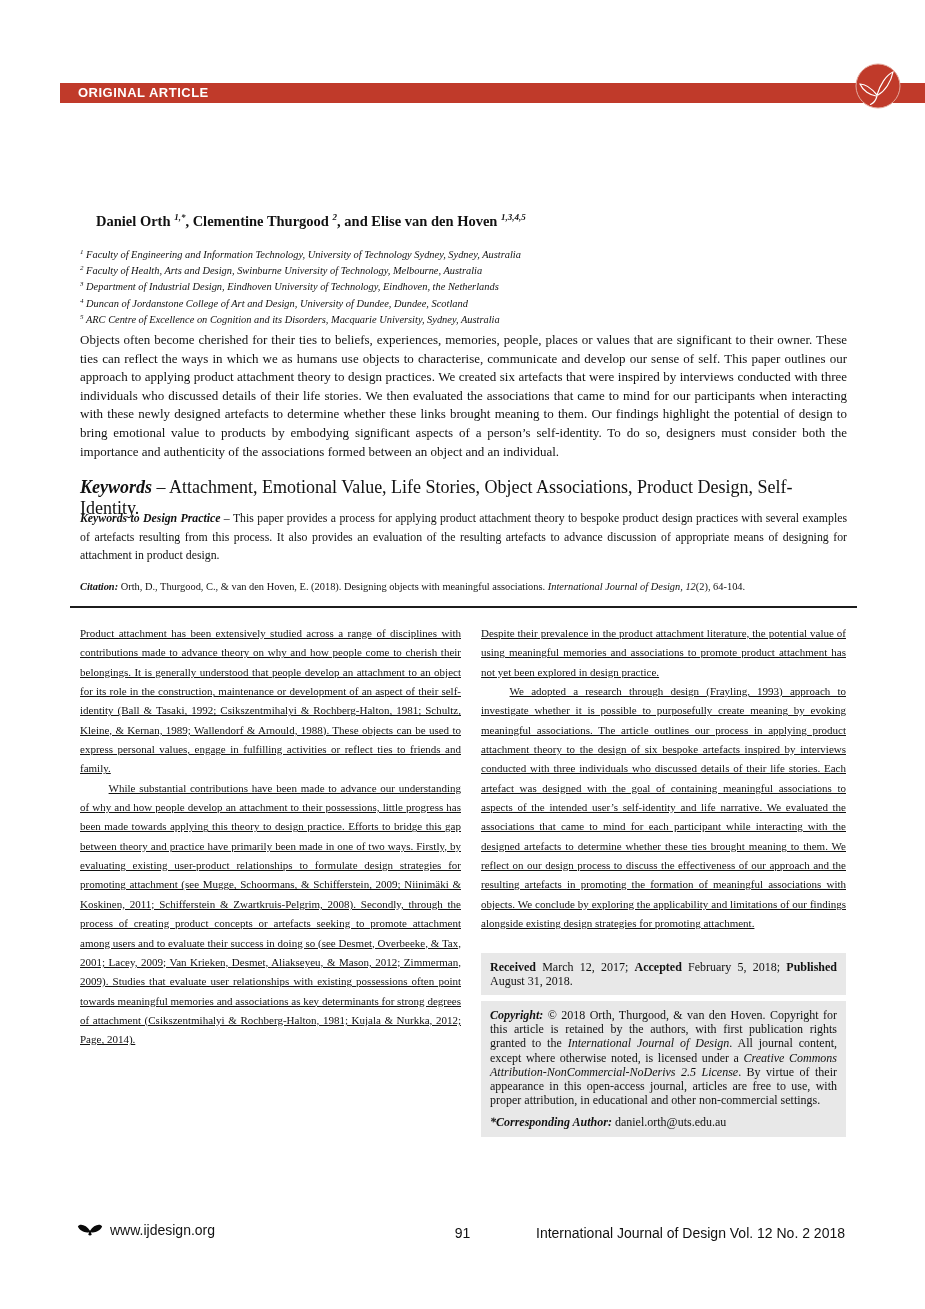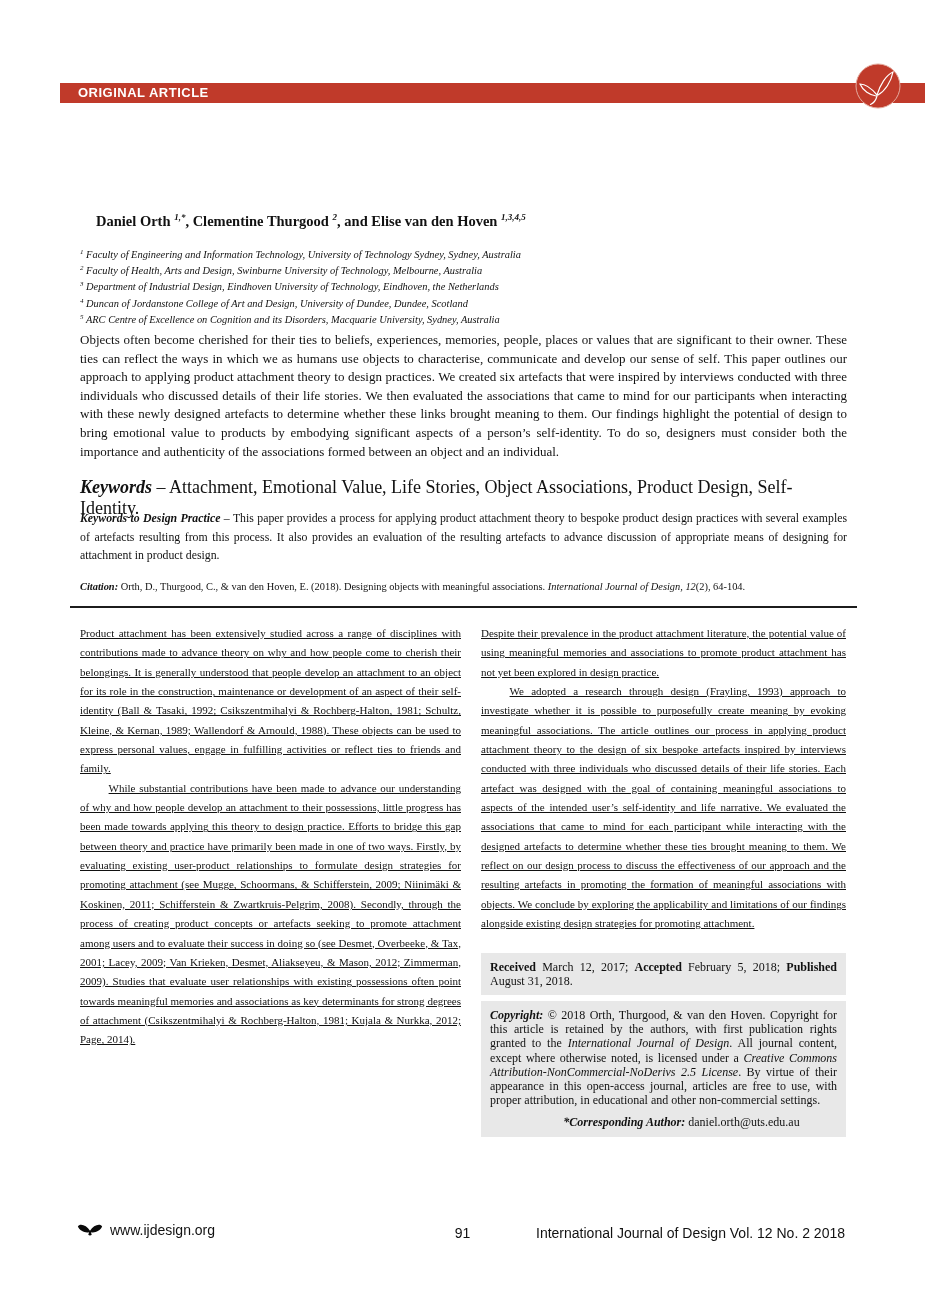--- a/index.html
+++ b/index.html
@@ -63,7 +63,7 @@
   }
   .box-received { margin-top:19px; }
   .box-copyright { margin-top:6px; }
-  .box-copyright .corr { margin-top:8px; text-align:center;margin-left:36px; }
+  .box-copyright .corr { margin-top:8px; text-align:left; }
   .metabox b { font-weight:bold; }
   
   .footer { position:absolute; top:1222px; left:0; right:0; height:20px;

